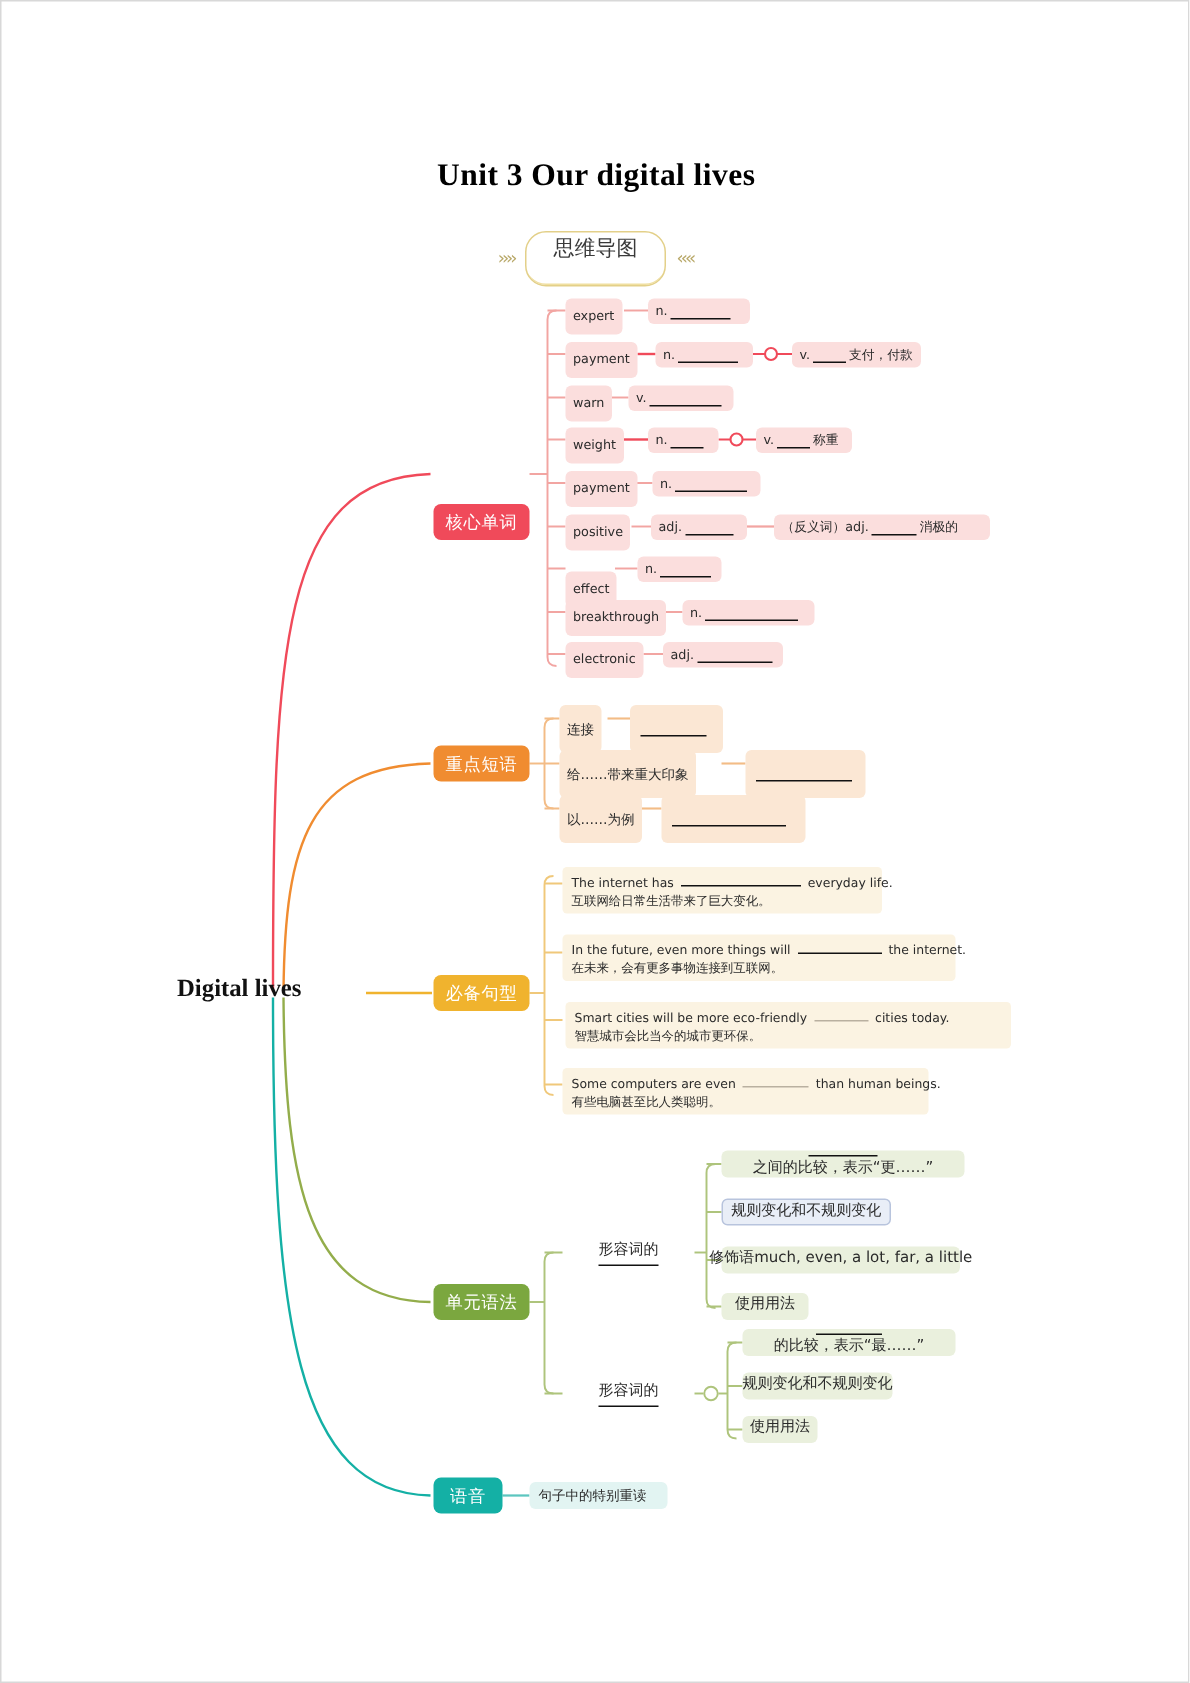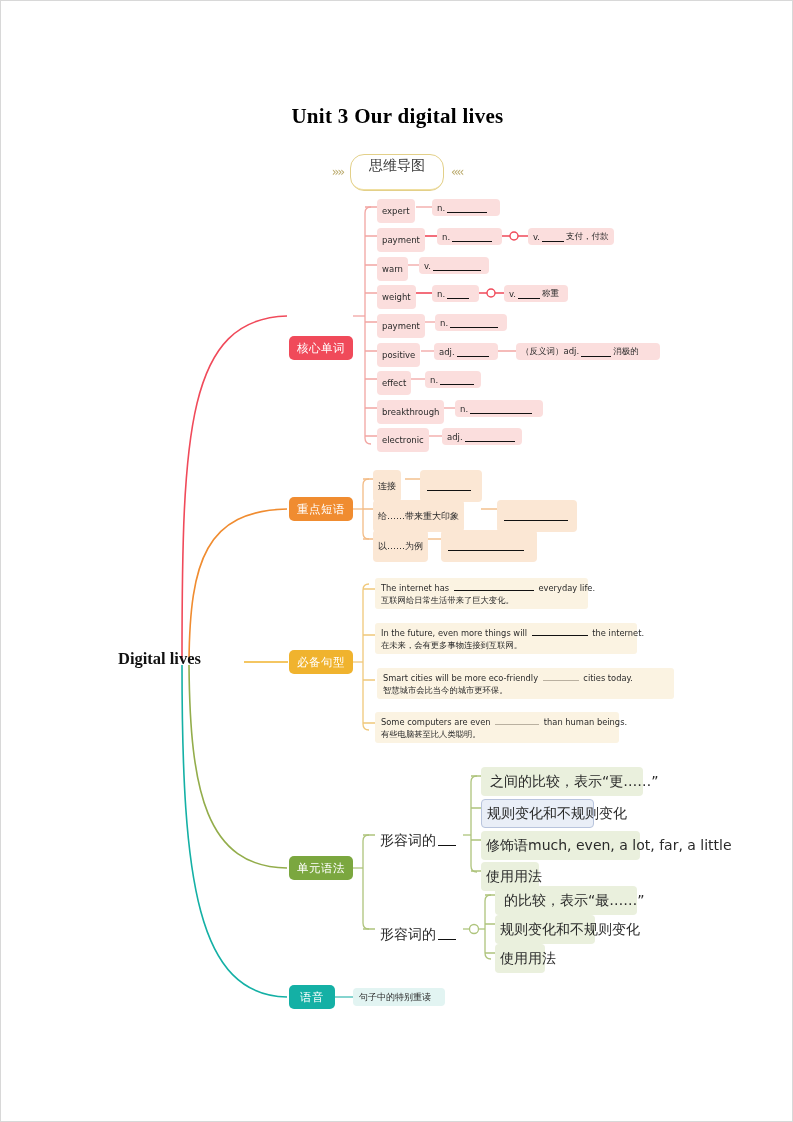--- a/index.html
+++ b/index.html
@@ -245,7 +245,7 @@
       <span>消极的</span>
       </div>
 
-    <div class="chip pink" style="left:376px;top:370px;">
+    <div class="chip pink" style="left:376px;top:380px;">
       <span>effect</span>
       </div>
     <div class="chip pinkdef" style="left:424px;top:370px;width:56px;">

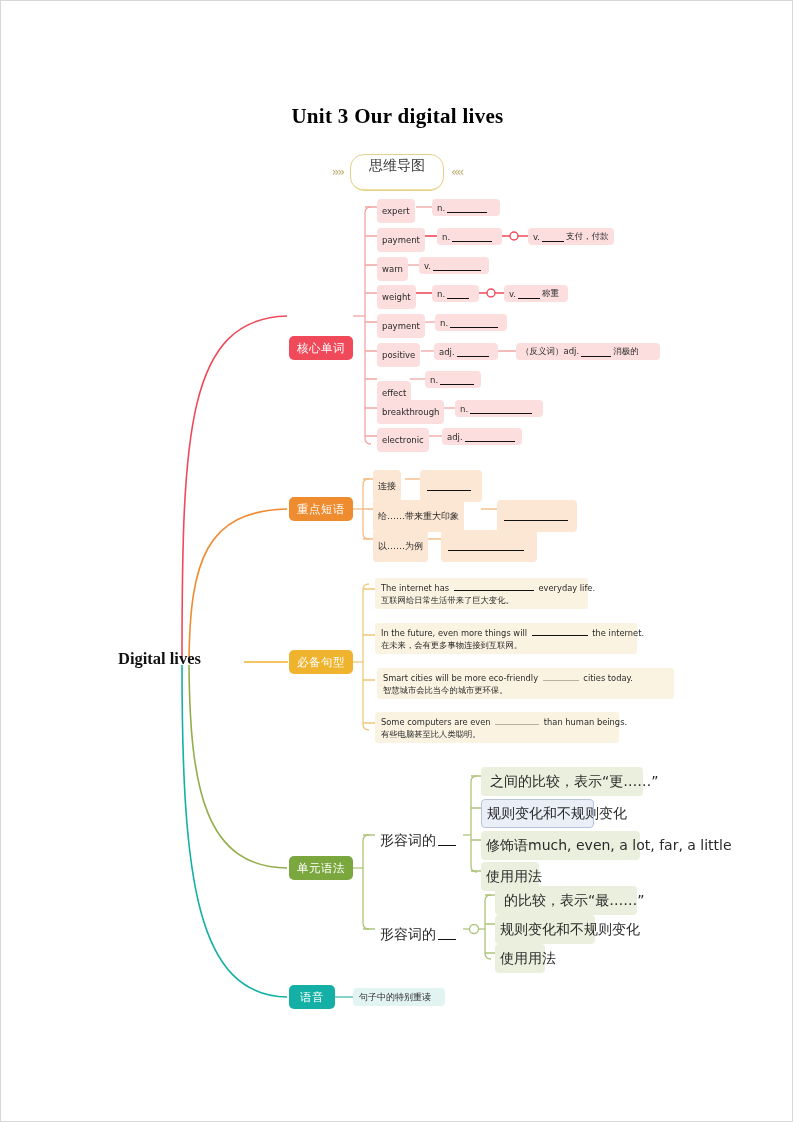--- a/index.html
+++ b/index.html
@@ -86,7 +86,7 @@
   .chip.cream .en{display:block;}
   .chip.cream .zh{display:block;}
   
-  .chip.green{background:#eaf0dd;color:#2a2a2a;font-size:14px;height:29px;padding:0 5px;}
+  .chip.green{background:#eaf0dd;color:#2a2a2a;font-size:10px;height:18px;padding:0 5px;flex-direction:column;}
   .chip.green.hl{background:#e9eef7;border:1px solid #b8c4dd;}
   
   .chip.mint{background:#e2f4f2;color:#2a2a2a;font-size:9px;height:18px;padding:0 6px;}

